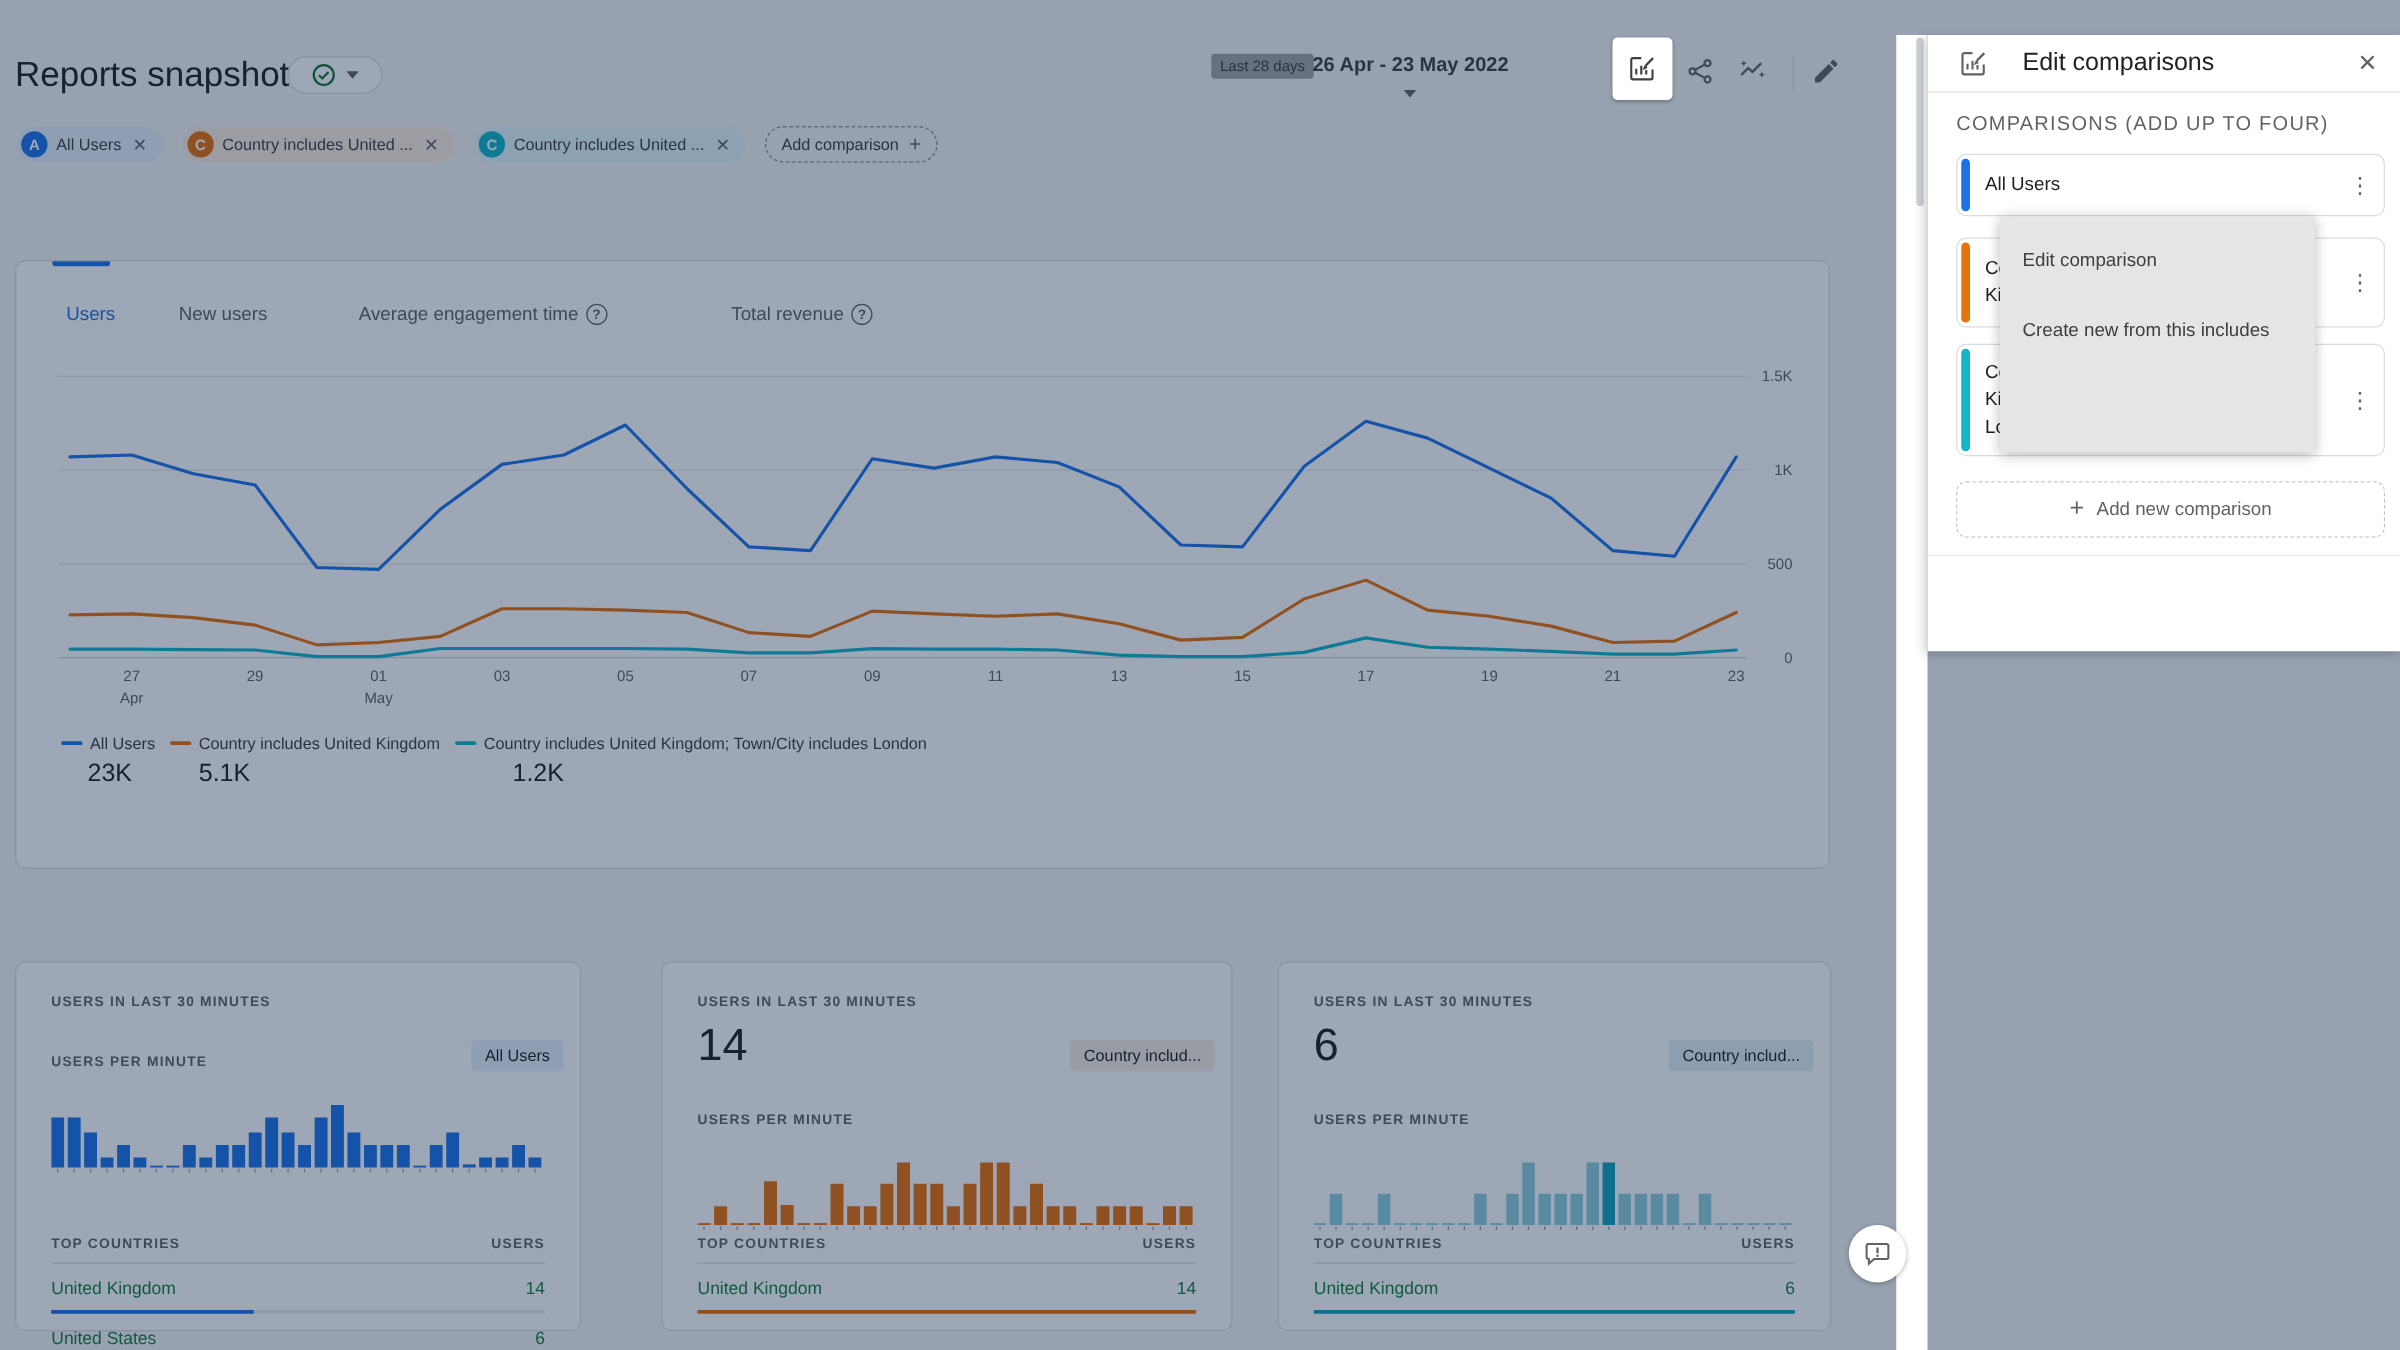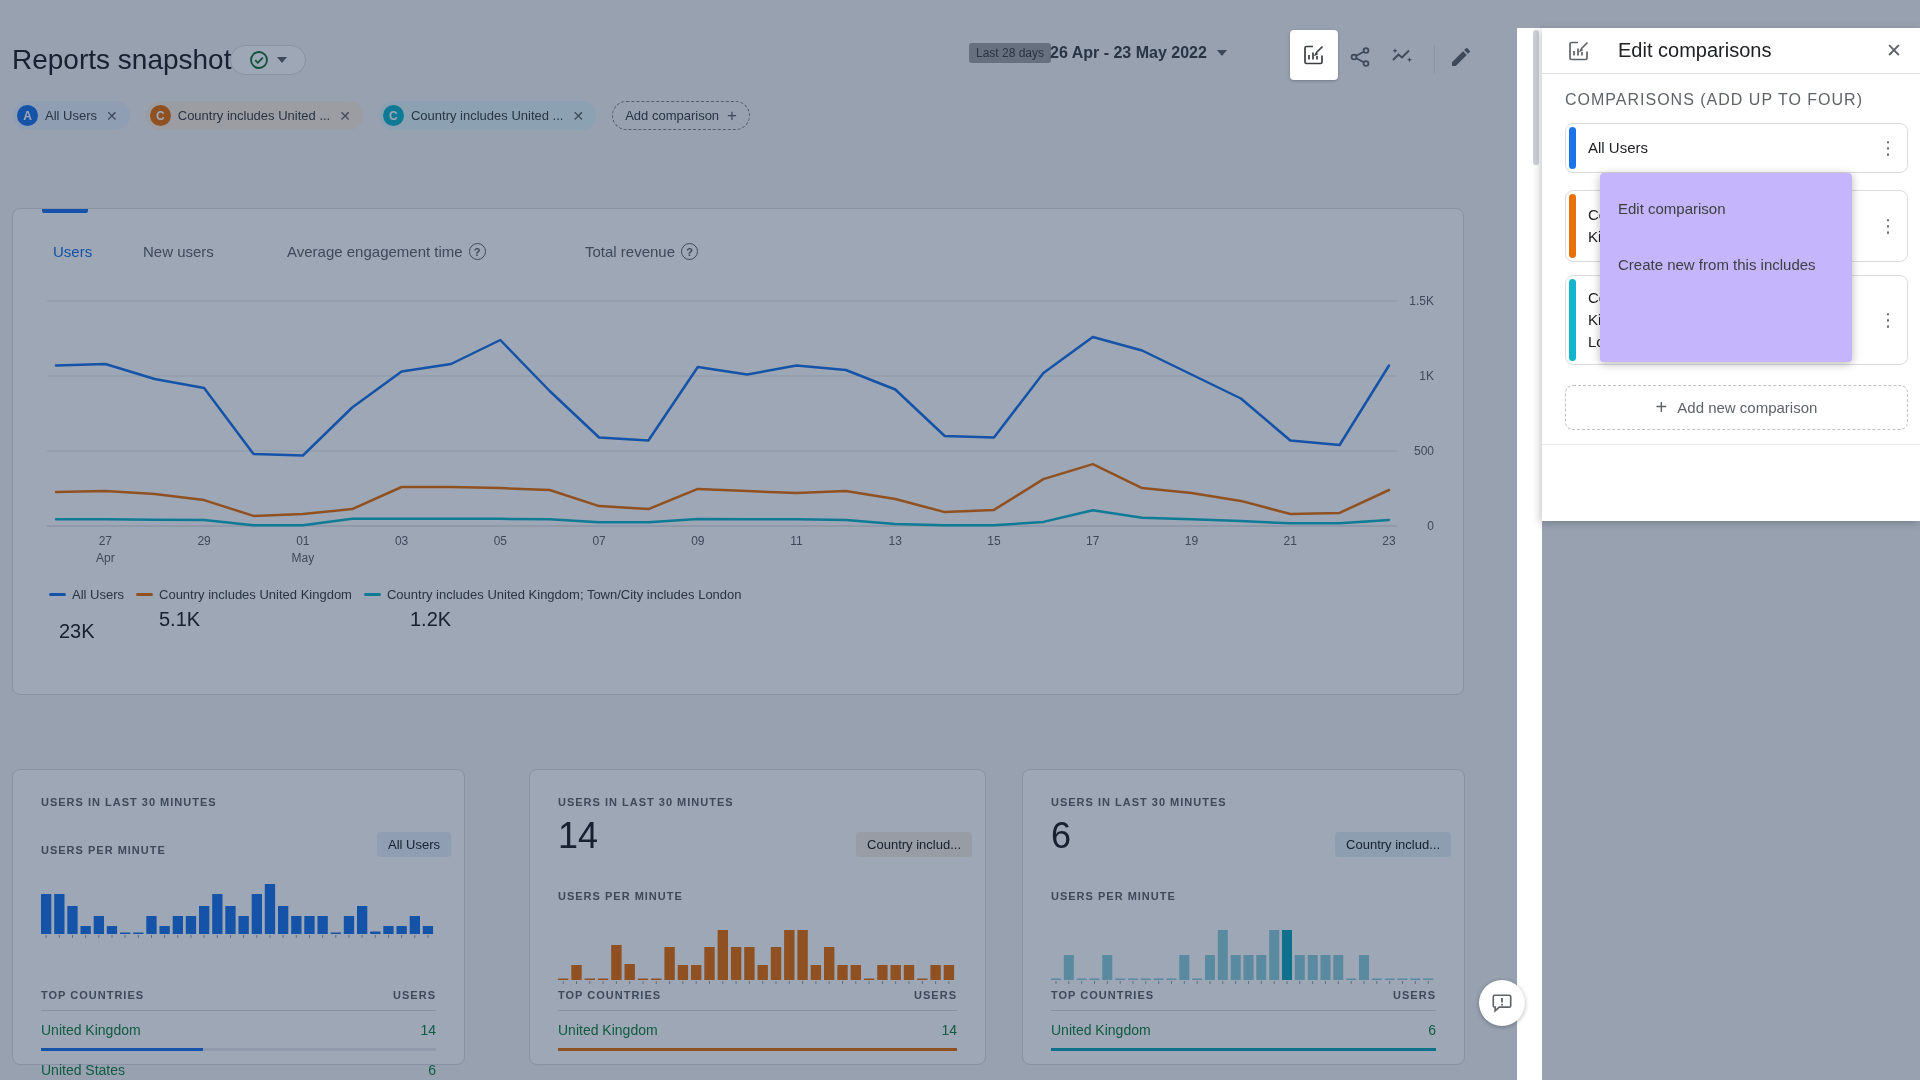--- a/index.html
+++ b/index.html
@@ -20,7 +20,7 @@
   .chip-add .plus{font-size:17px;color:#5f6368;}
   
   #date-preset{left:969px;top:43px;height:20px;padding:0 7px;background:#a3a3a3;border-radius:3px;font-size:12px;color:#3c4043;display:flex;align-items:center;}
-  #date-range{left:1050px;top:44px;font-size:16px;font-weight:bold;color:#3c4043;display:flex;align-items:center;gap:10px;}
+  #date-range{left:1050px;top:44px;font-size:16px;font-weight:bold;color:#3c4043;display:flex;align-items:center;gap:10px;flex-direction:column;}
   .toolbar-icon{width:24px;height:24px;color:#5f6368;}
   #icon-share{left:1348px;top:45px;}
   #icon-insights{left:1390px;top:45px;}

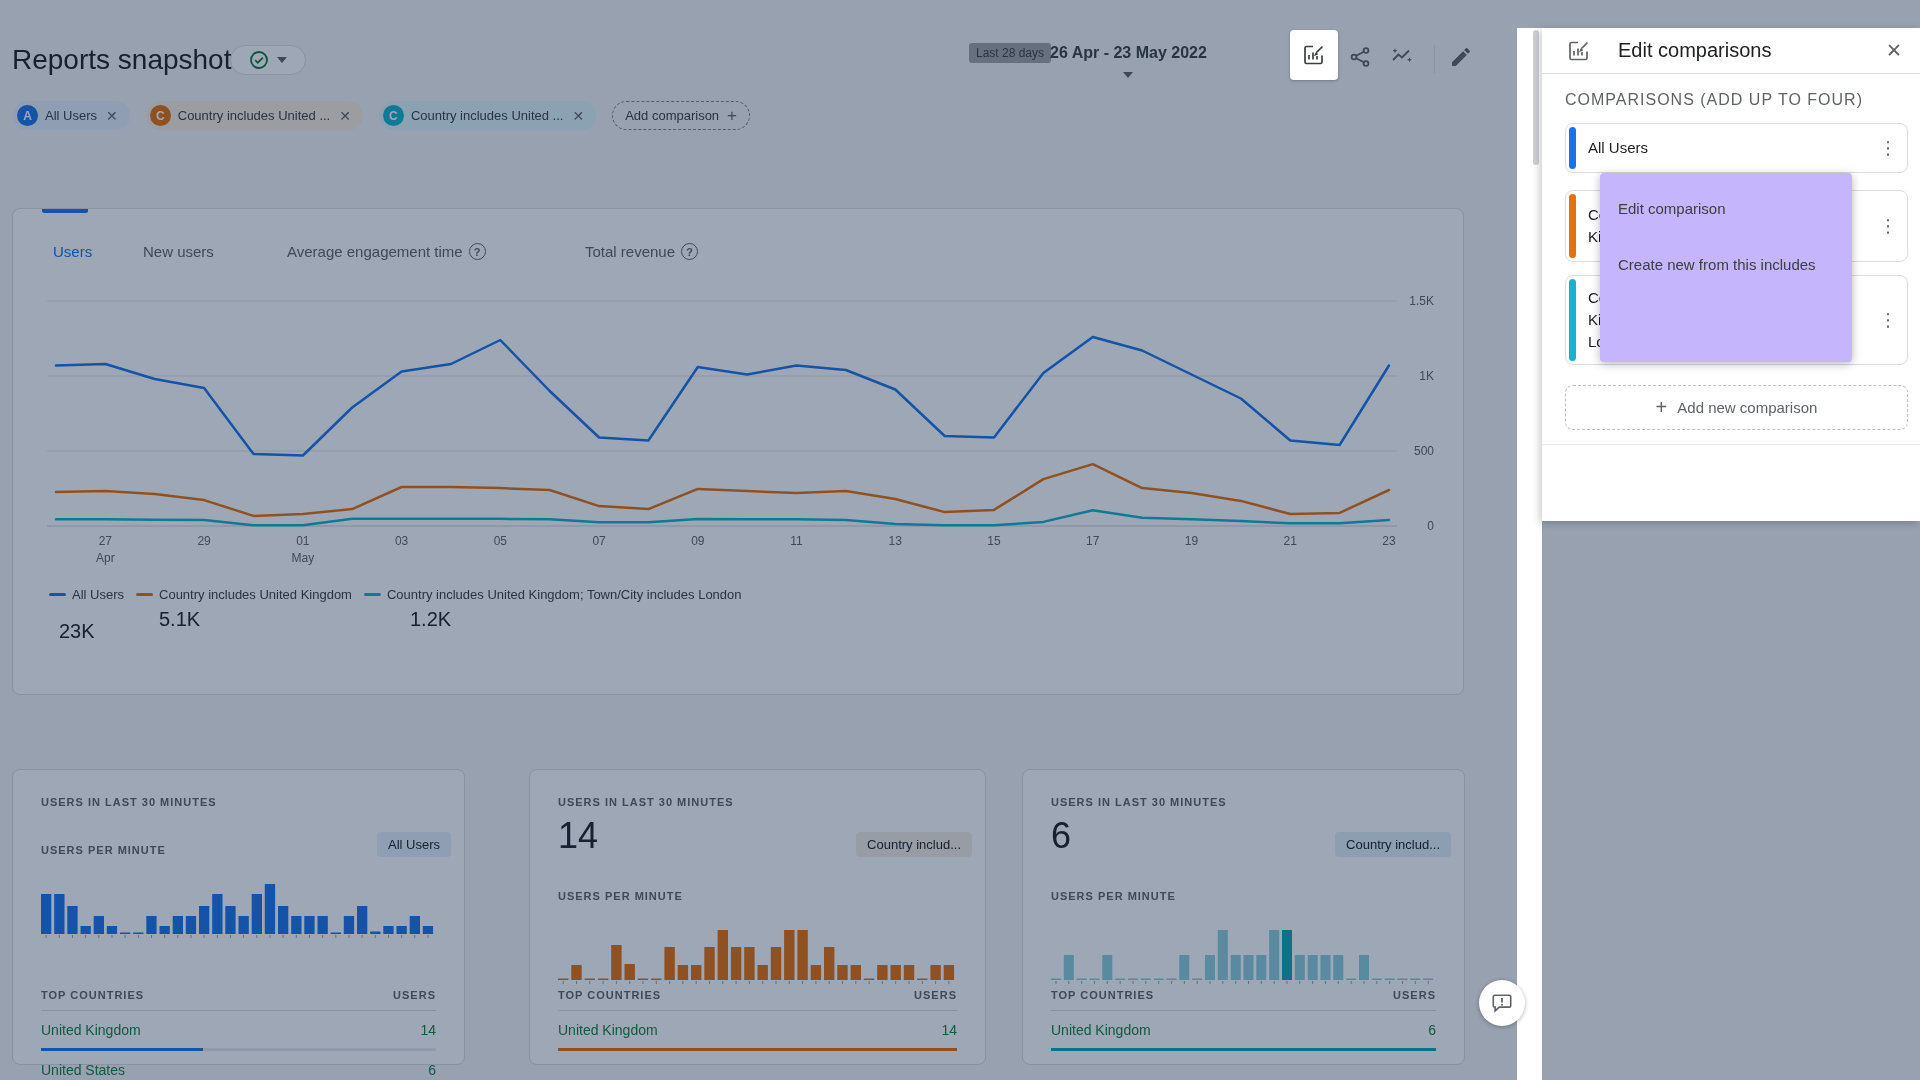--- a/index.html
+++ b/index.html
@@ -67,7 +67,7 @@
   #add-cmp-btn{position:absolute;left:23px;top:357px;width:343px;height:45px;border:1px dashed #bdc1c6;border-radius:8px;background:#fff;display:flex;align-items:center;justify-content:center;gap:10px;font-size:15px;color:#5f6368;cursor:pointer;}
   #add-cmp-btn .plus{font-size:20px;}
   #panel-fdiv{position:absolute;left:0;right:0;top:416px;border-top:1px solid #e8eaed;}
-  #cmp-menu{position:absolute;left:58px;top:145px;width:252px;height:189px;background:#c4b5fd;border-radius:4px;box-shadow:0 2px 10px rgba(0,0,0,0.28);padding-top:7px;z-index:60;}
+  #cmp-menu{position:absolute;left:58px;top:145px;width:252px;height:189px;background:#e5e5e5;border-radius:4px;box-shadow:0 2px 10px rgba(0,0,0,0.28);padding-top:7px;z-index:60;}
   .menu-item{height:56px;display:flex;align-items:center;padding:0 18px;font-size:15px;color:#3c4043;cursor:pointer;white-space:nowrap;}
   .menu-item.hl{background:#f1f3f4;}
   text{font-family:"Liberation Sans",sans-serif;}

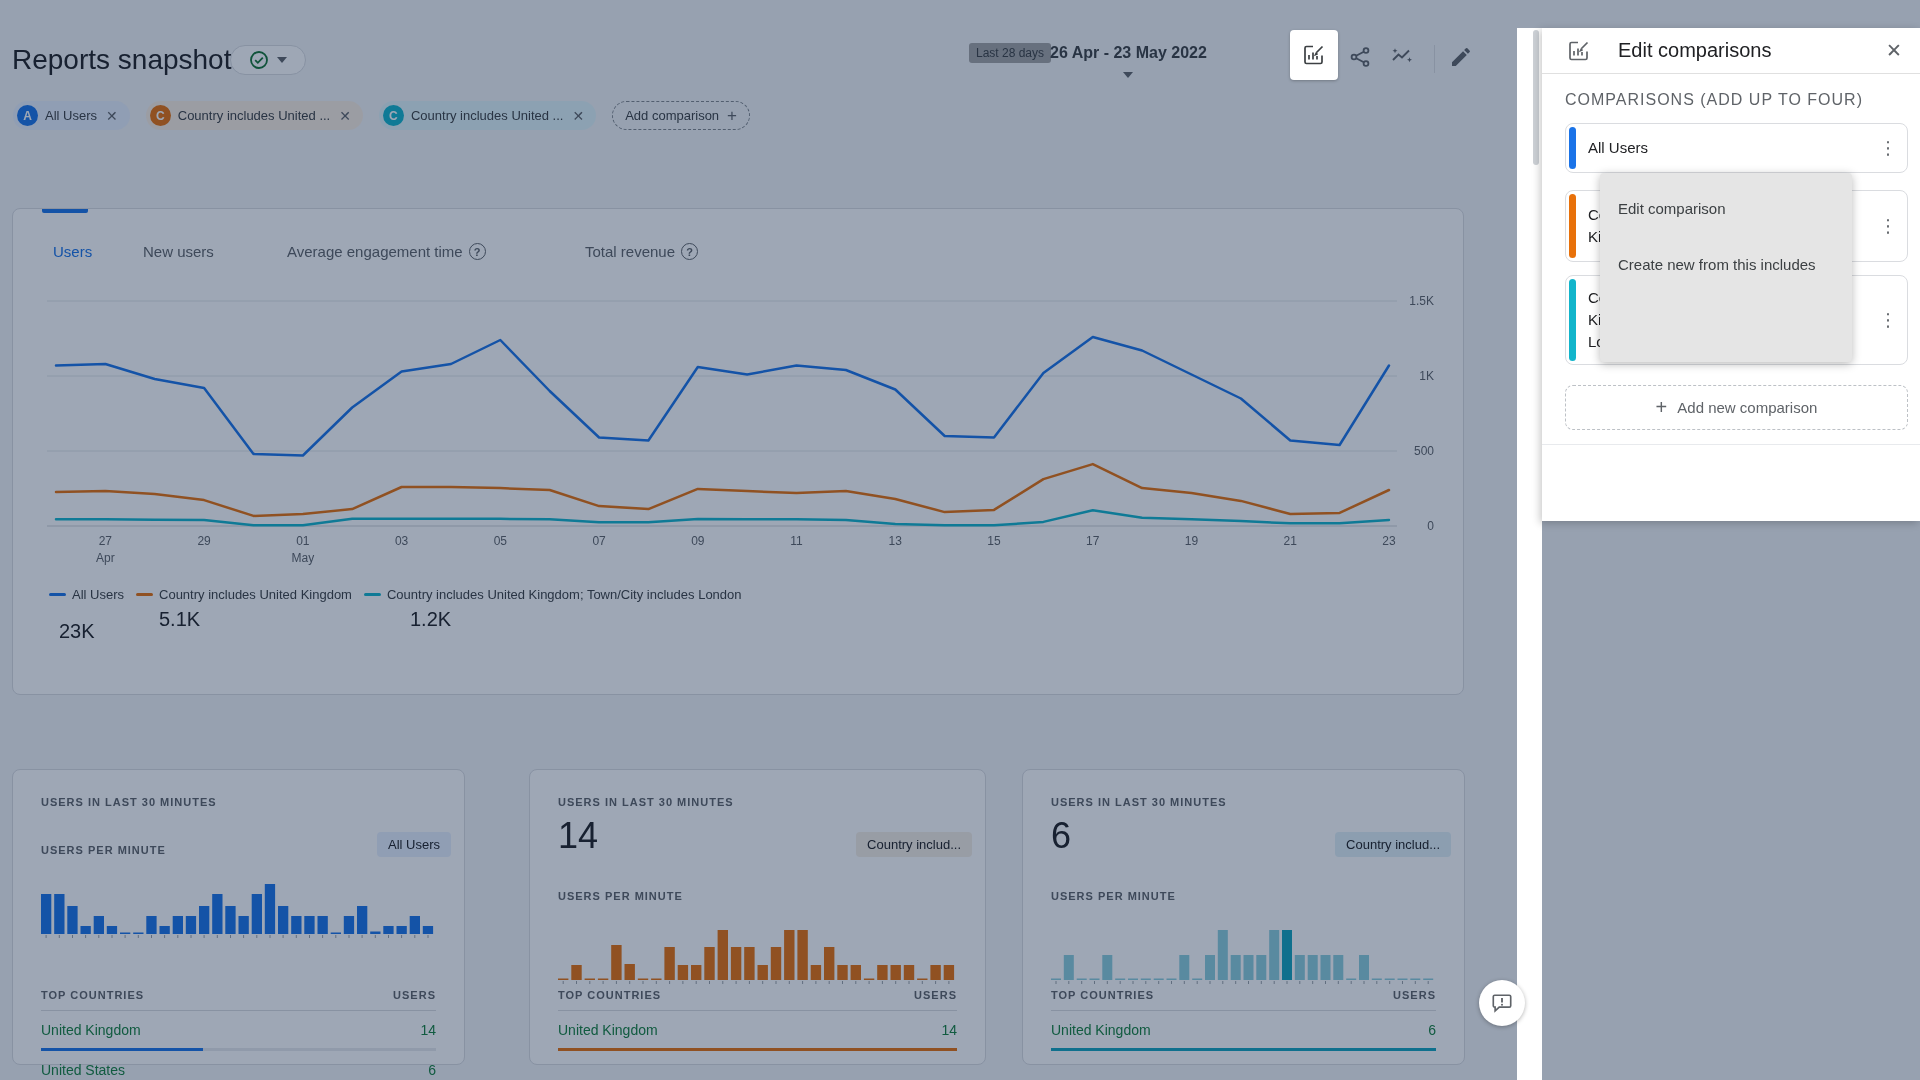--- a/index.html
+++ b/index.html
@@ -201,7 +201,7 @@
         </div>
       </div>
     <div id="totals-mount">
-        <div class="abs legend-total" style="left: 46px; margin-top: 12px;">23K</div>
+        <div class="abs legend-total" style="left: 57px;">23K</div>
         <div class="abs legend-total" style="left: 146px;">5.1K</div>
         <div class="abs legend-total" style="left: 397px;">1.2K</div>
       </div>

